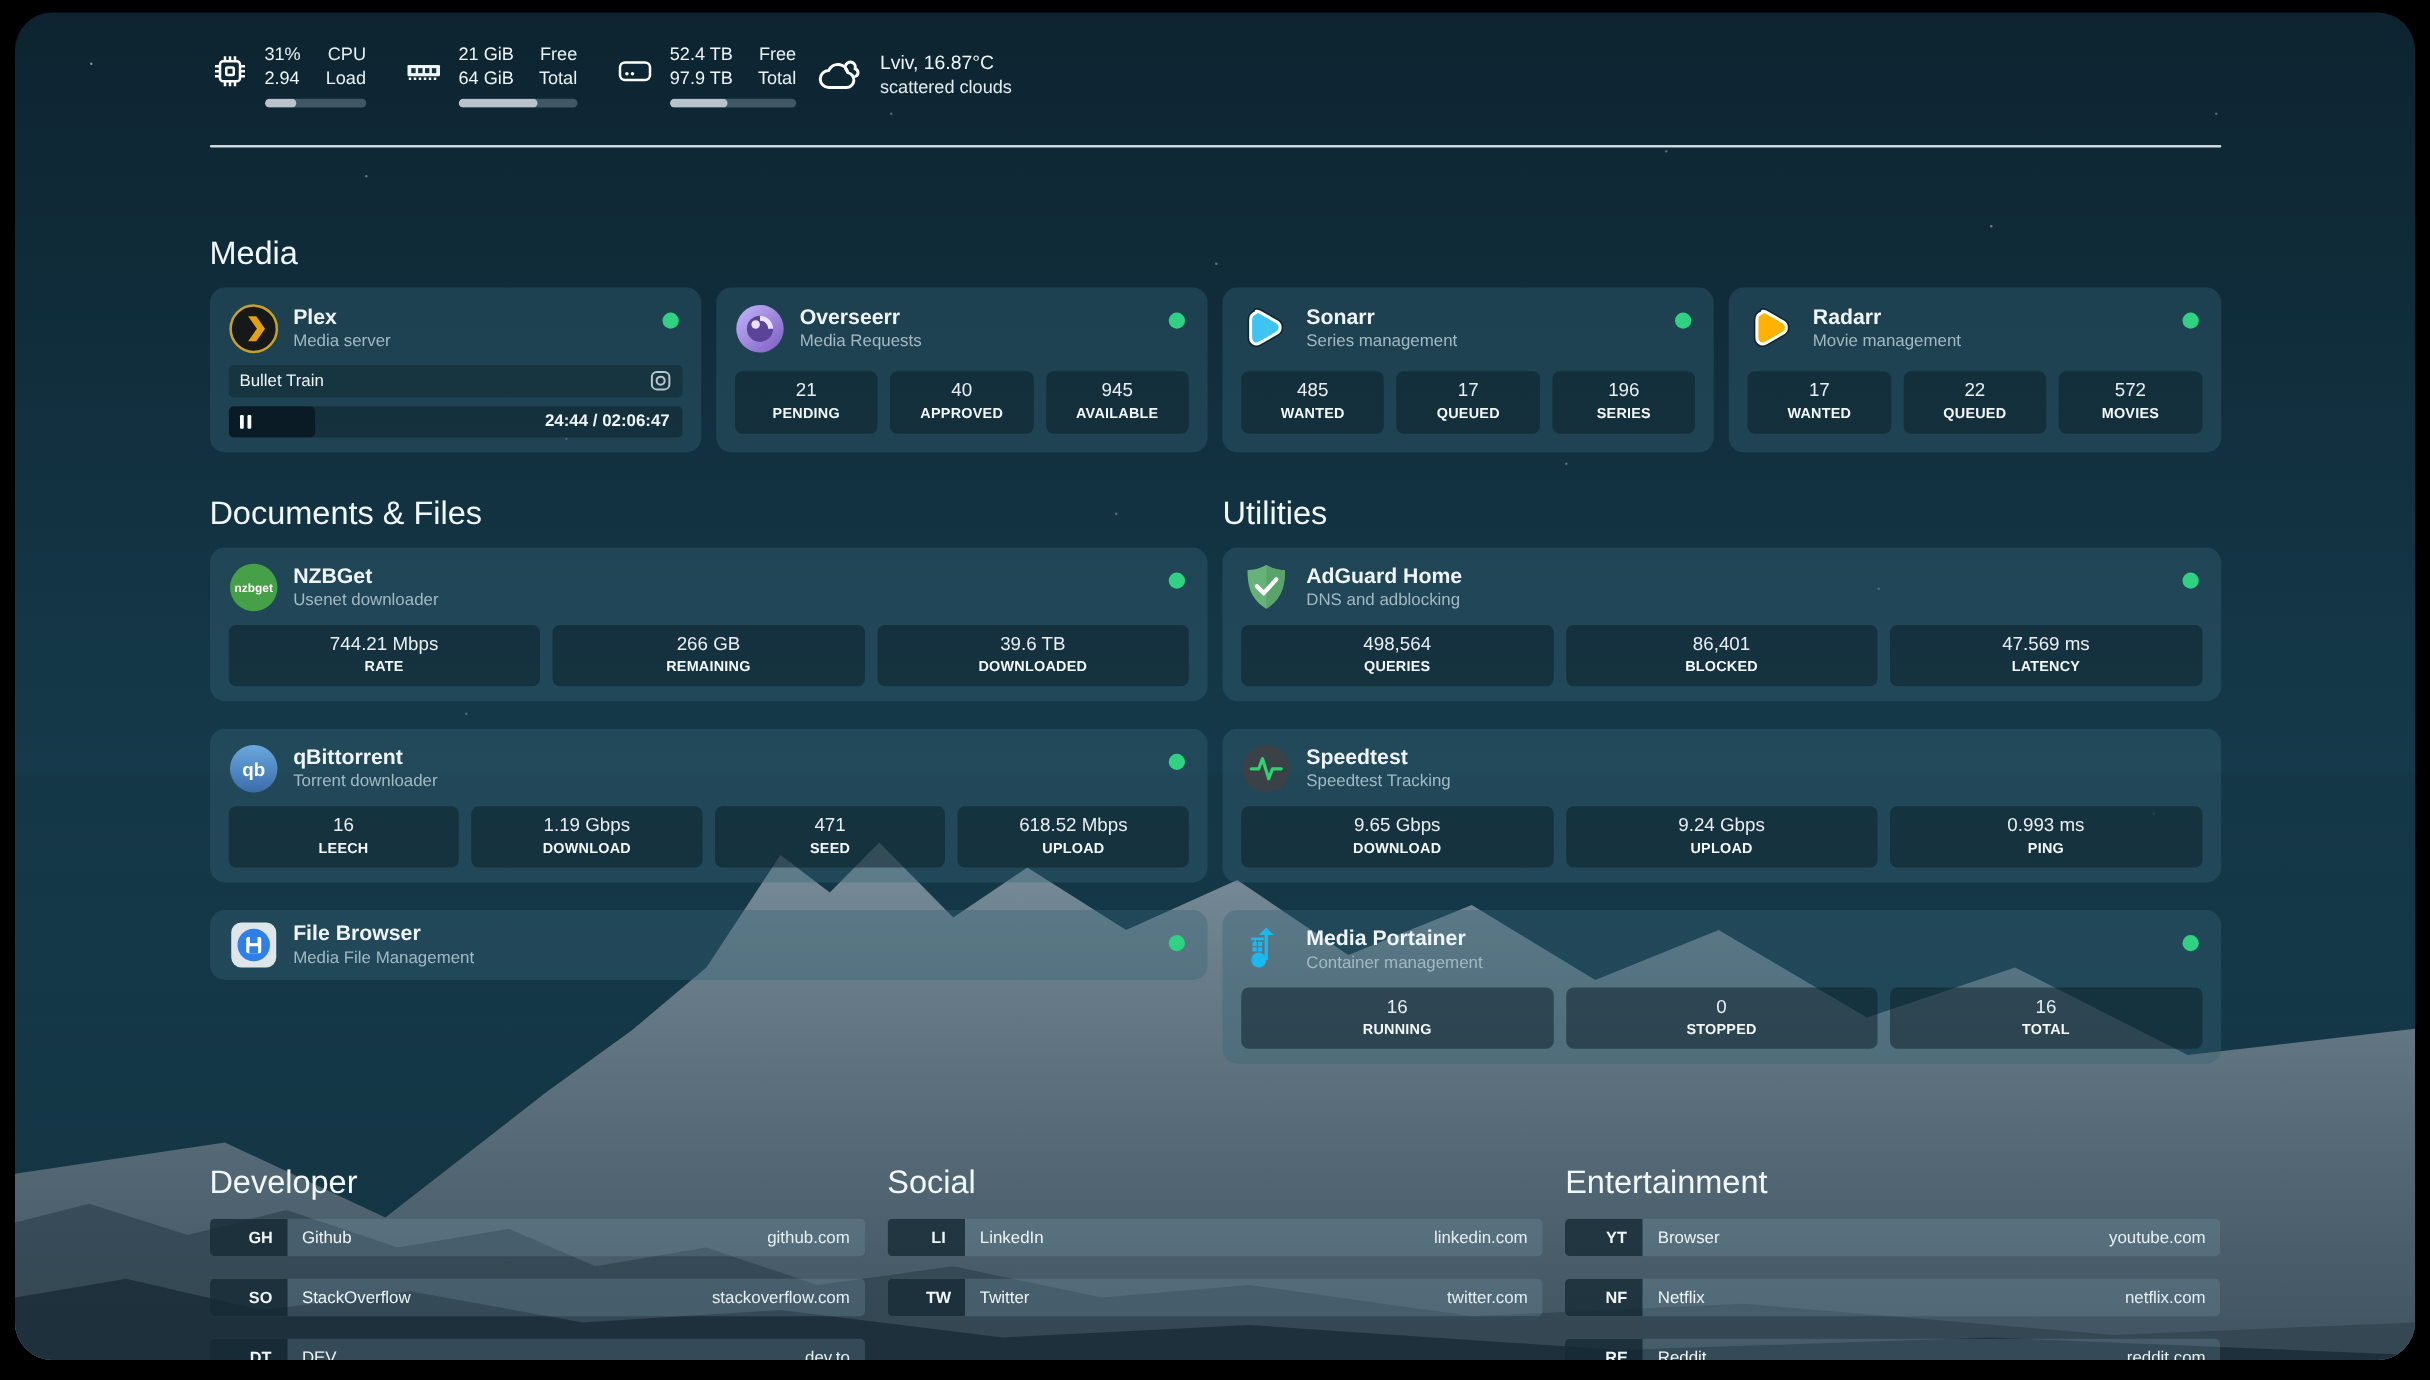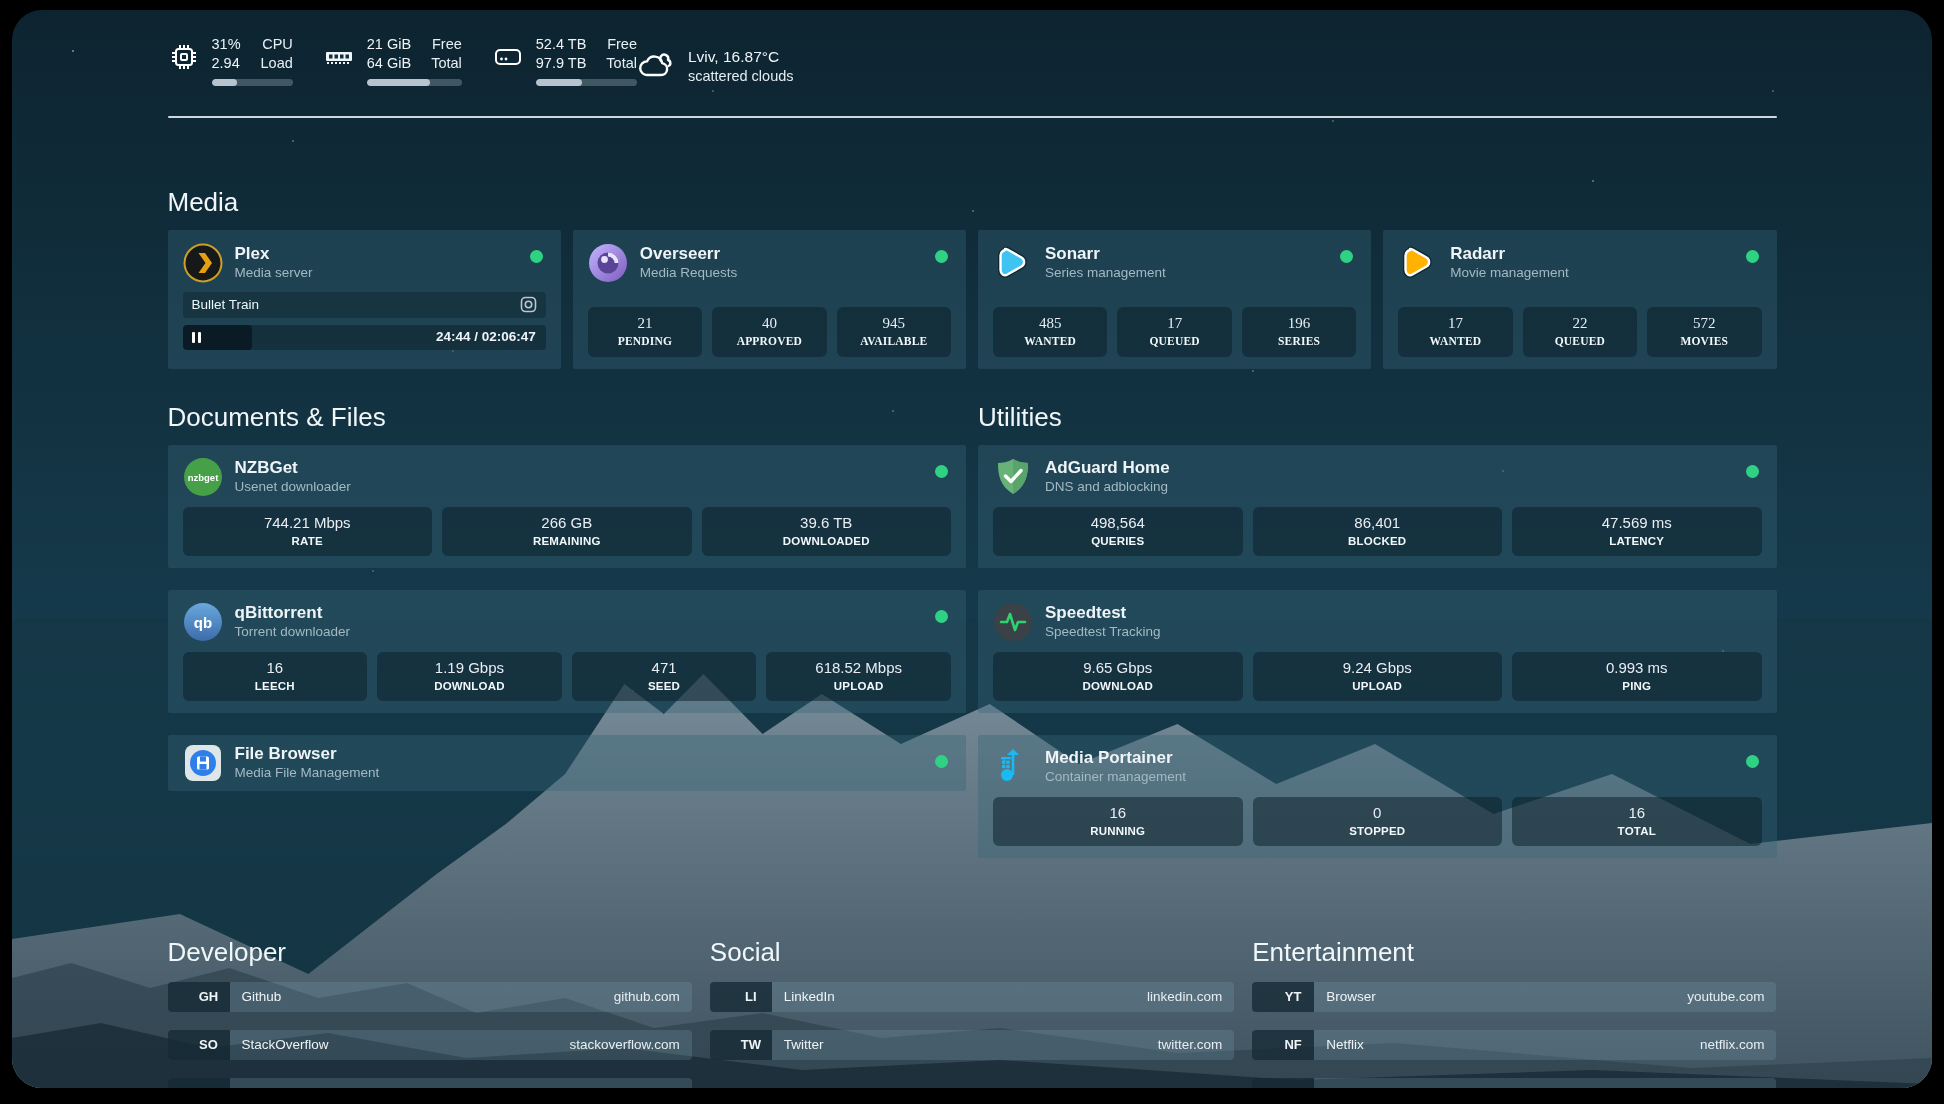--- a/index.html
+++ b/index.html
@@ -20,7 +20,7 @@
   .content{position:relative;width:1609px;margin:0 auto;padding-top:25px;}
 
   
-  header{display:flex;align-items:flex-end;}
+  header{display:flex;align-items:center;gap:16px;}
   .stats-group{display:flex;gap:30px;}
   .stat{display:flex;gap:12px;}
   .stat .hwicon{margin-top:6px;flex:0 0 auto;}

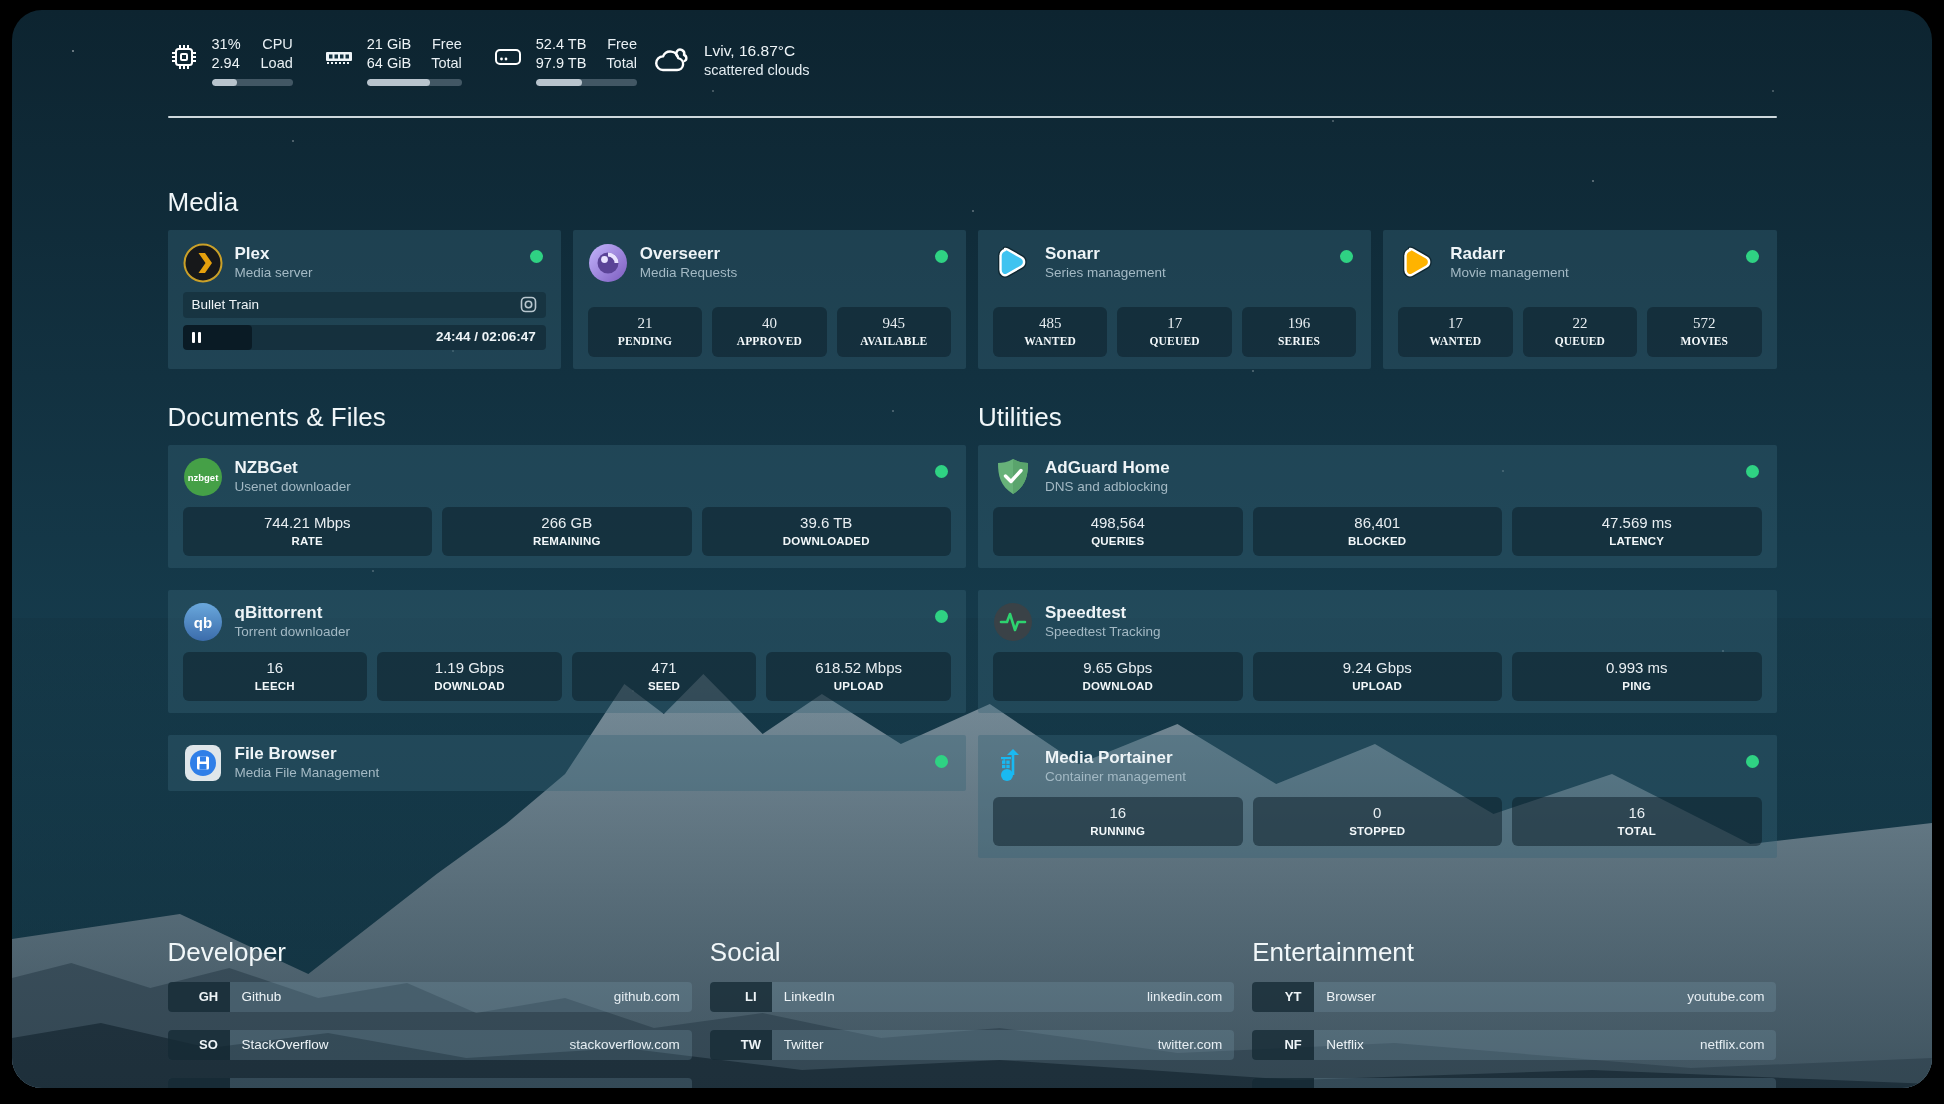--- a/index.html
+++ b/index.html
@@ -46,7 +46,7 @@
   h2{margin:0;font-size:26px;line-height:28px;font-weight:500;color:#f1f7f9;}
   .media-h{margin-top:70px;}
   .media-grid{margin-top:14px;display:grid;grid-template-columns:repeat(4,1fr);gap:12px;}
-  .card{position:relative;background:rgba(56,100,118,.38);border-radius:2px;padding:12px 15px;cursor:pointer;}
+  .card{position:relative;background:rgba(56,100,118,.38);border-radius:12px;padding:12px 15px;cursor:pointer;}
   .card-head{display:flex;gap:12px;align-items:center;}
   .logo{width:40px;height:40px;flex:0 0 auto;display:flex;align-items:center;justify-content:center;}
   .svc-title{font-size:17px;font-weight:600;line-height:20px;}

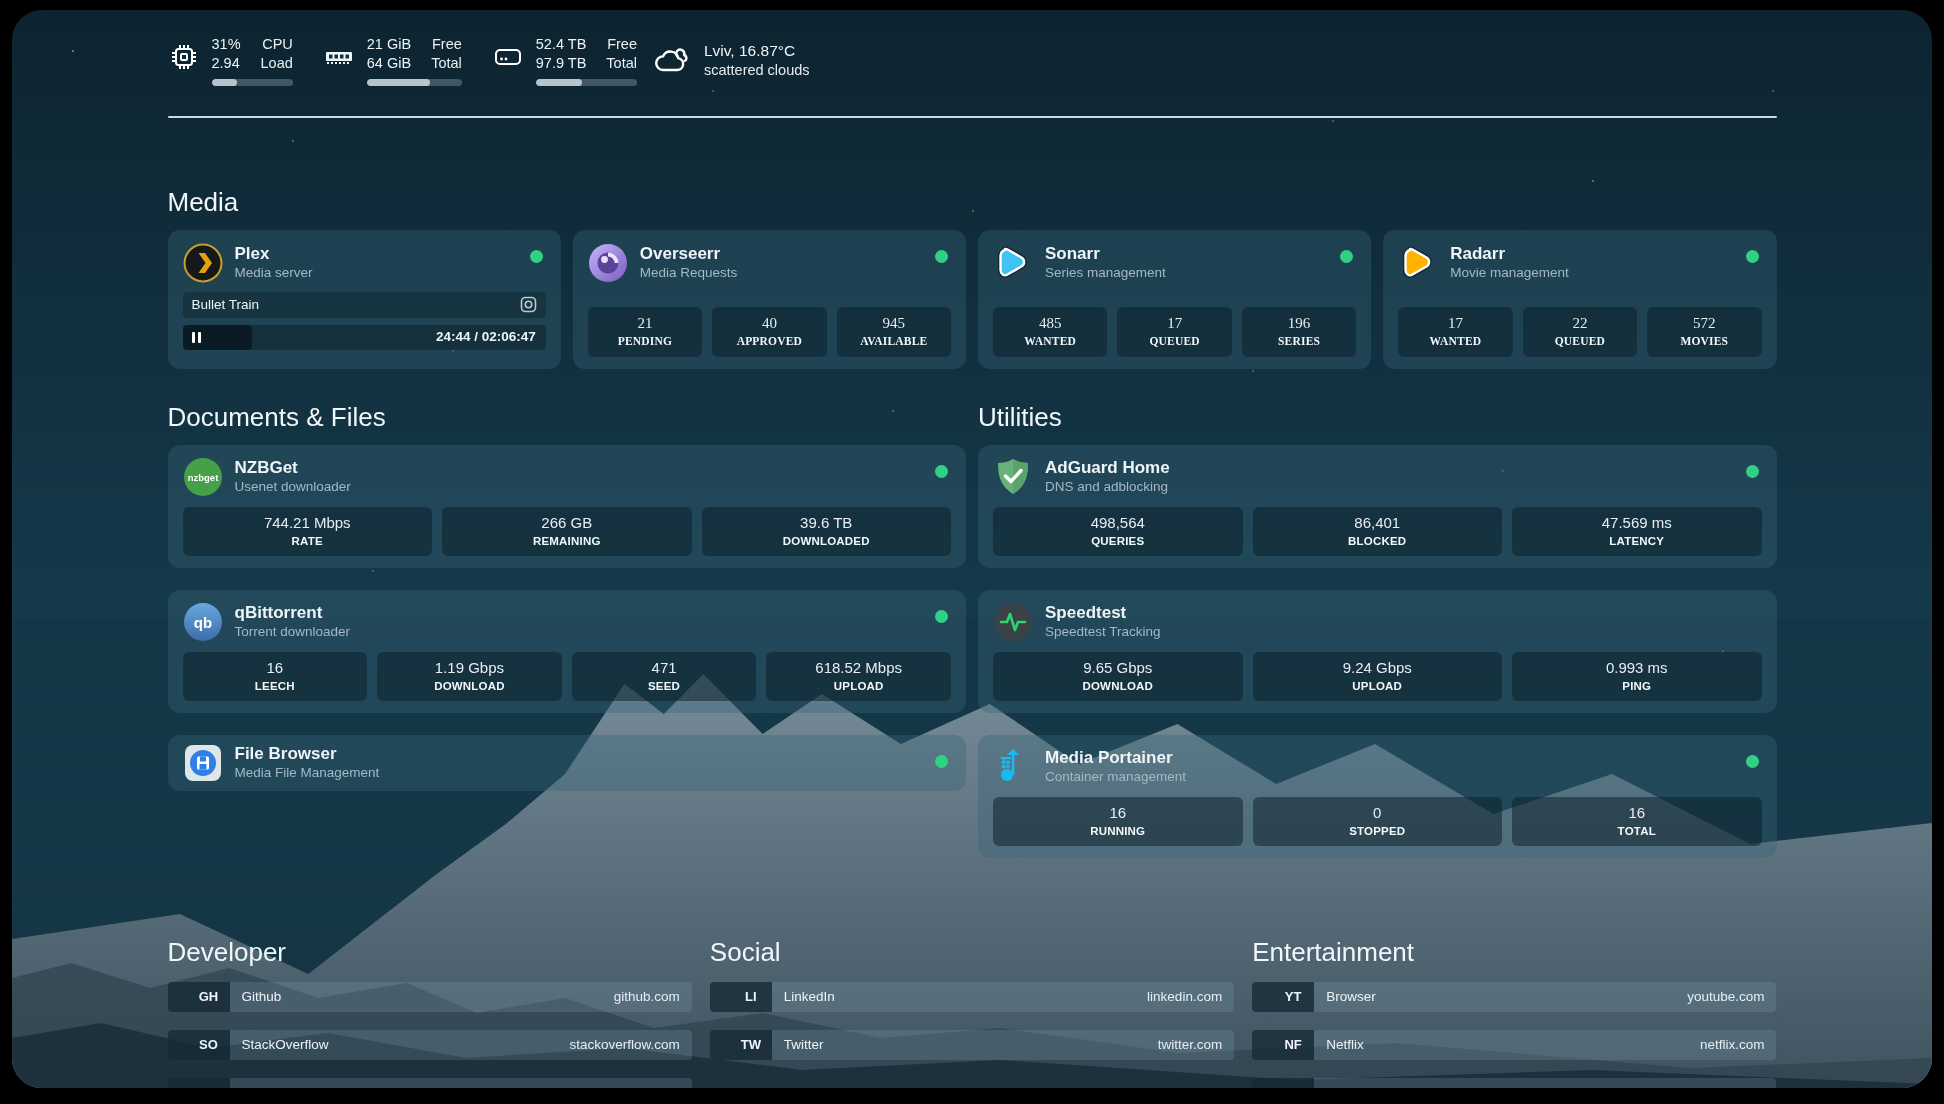--- a/index.html
+++ b/index.html
@@ -57,7 +57,7 @@
   .tile .tv{font-size:15px;line-height:20px;color:#e8eef2;}
   .tile .tl{font-size:11.5px;line-height:16px;font-weight:700;letter-spacing:.2px;color:#f3f8fa;}
   .media-grid .card{min-height:130px;box-sizing:border-box;padding-top:13px;}
-  .media-grid .tiles{margin-top:24px;font-family:Liberation Serif, serif;}
+  .media-grid .tiles{margin-top:14px;}
   .media-grid .tile{padding:6px 2px 8px;}
 
   

